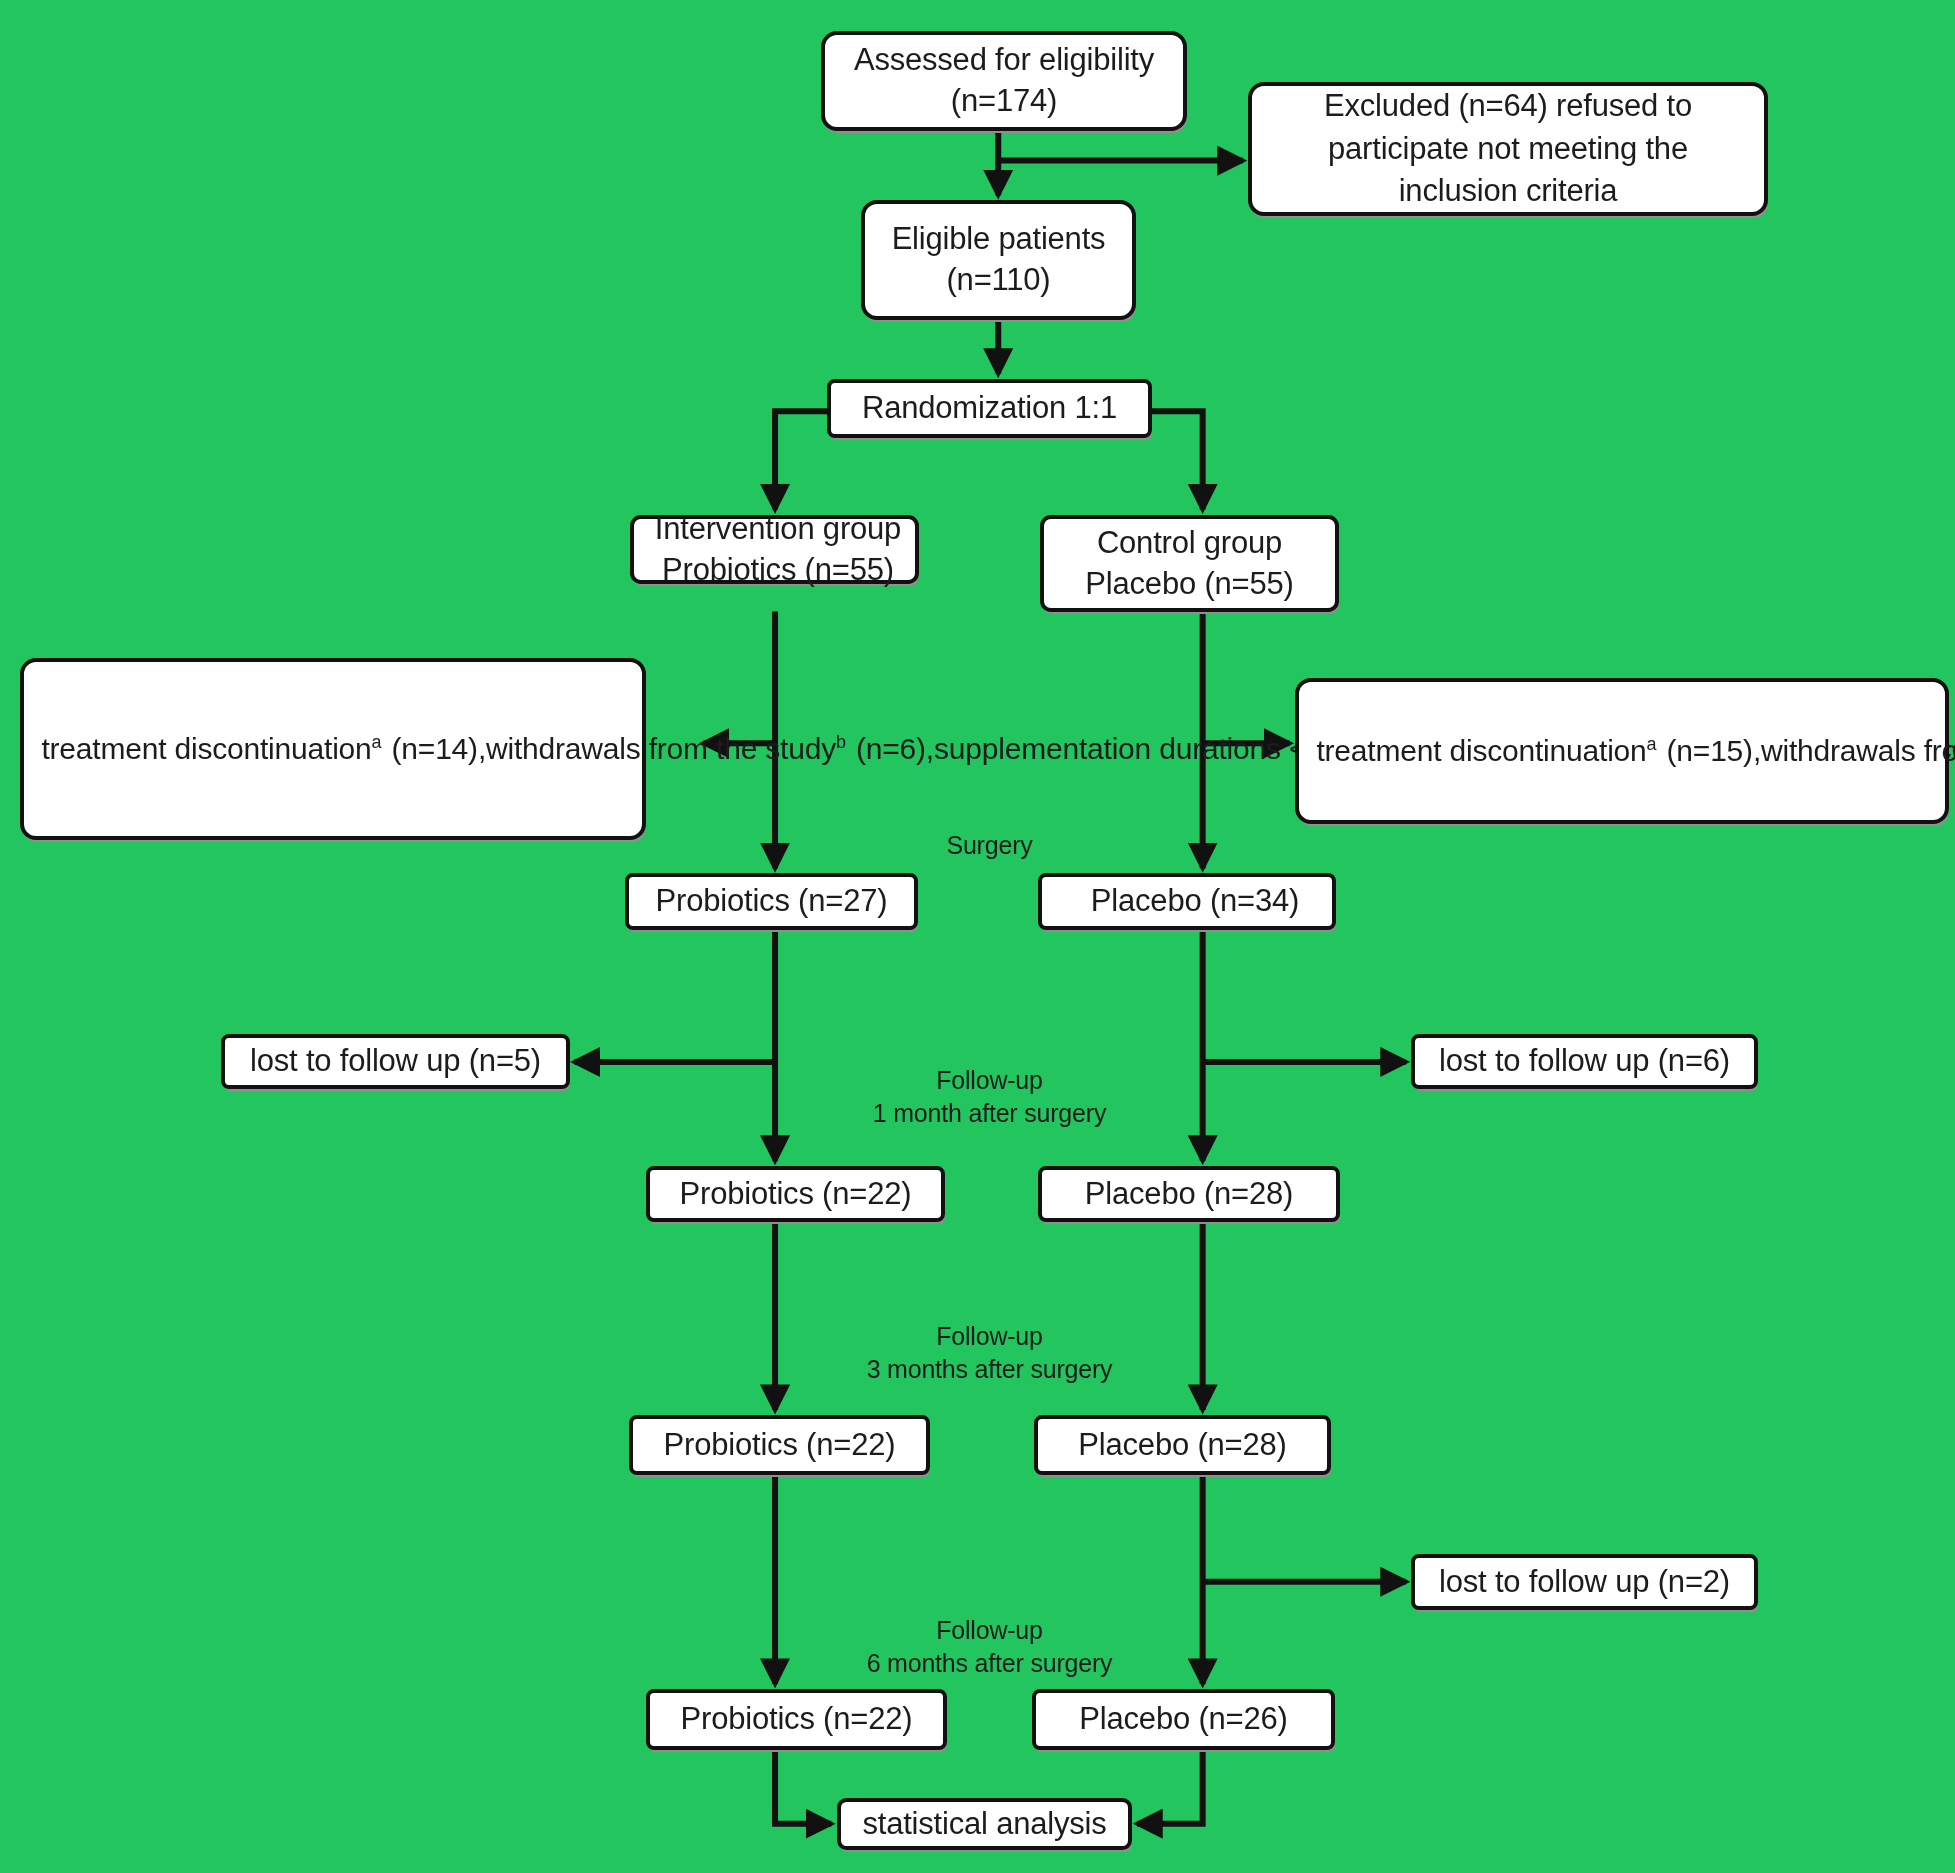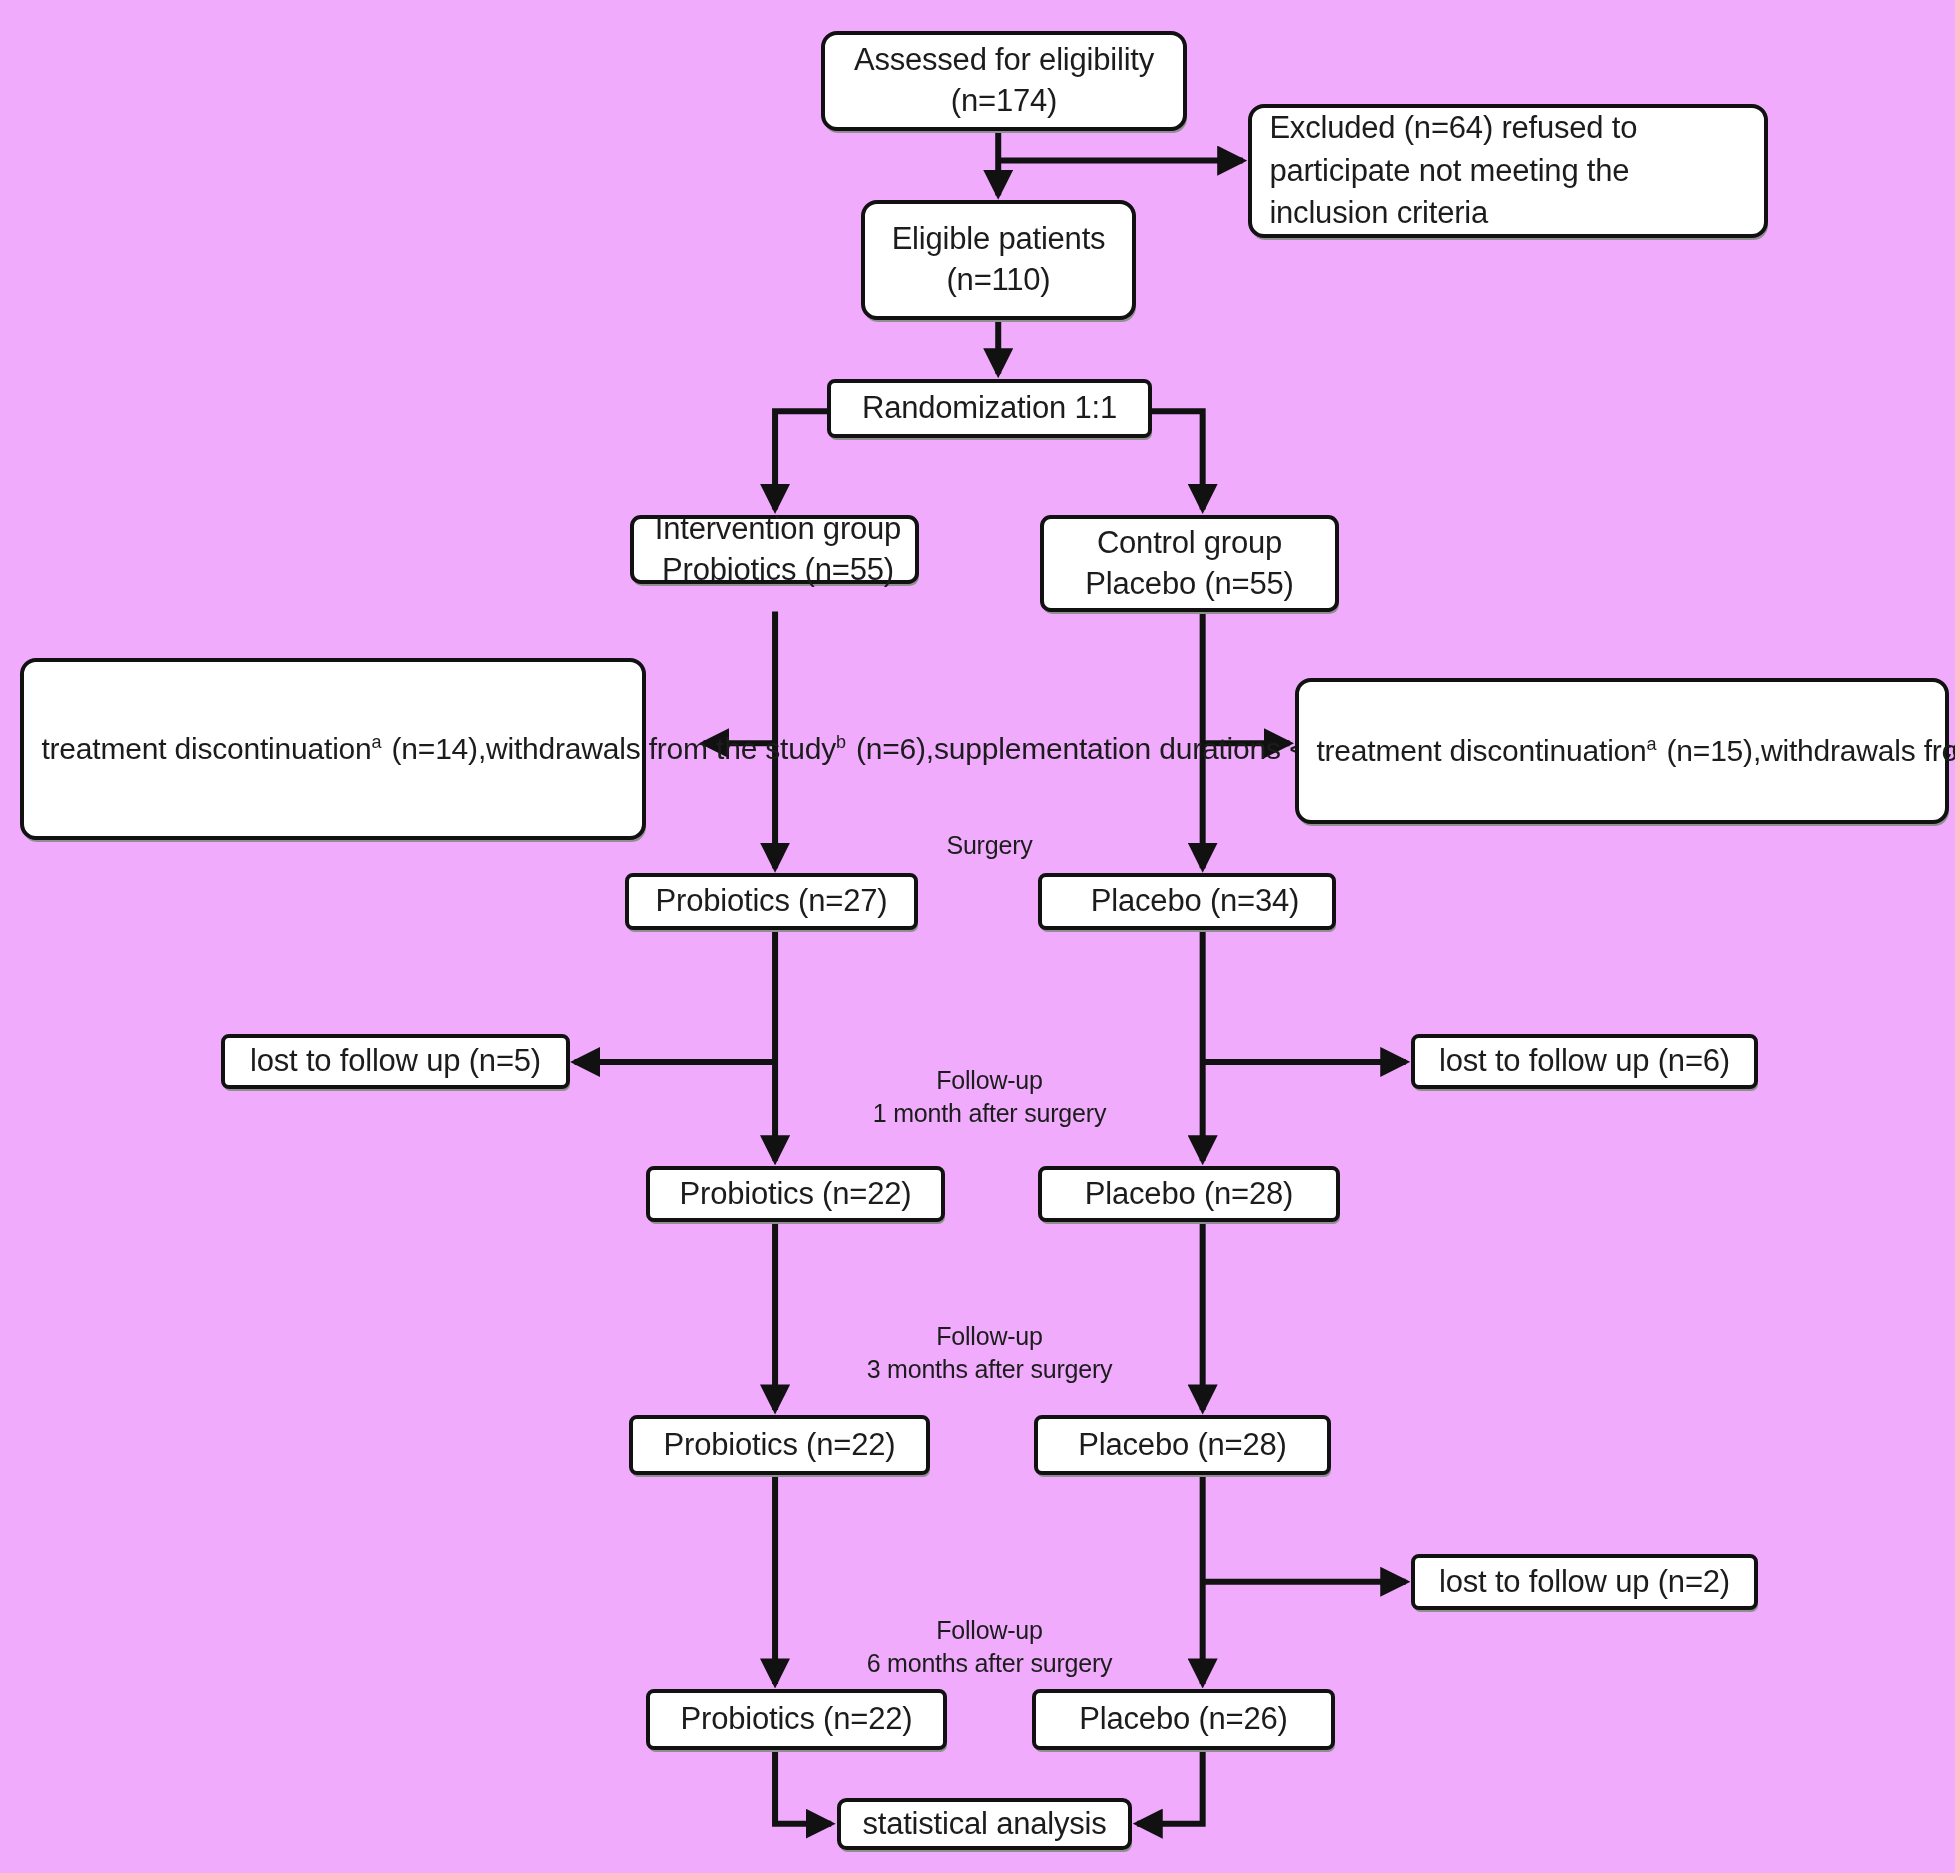--- a/index.html
+++ b/index.html
@@ -7,7 +7,7 @@
     position: relative;
     width: 1955px;
     height: 1874px;
-    background: #f0abfc;
+    background: #22c55e;
     font-family: "Liberation Sans", sans-serif;
     color: #1c1c1c;
     overflow: hidden;

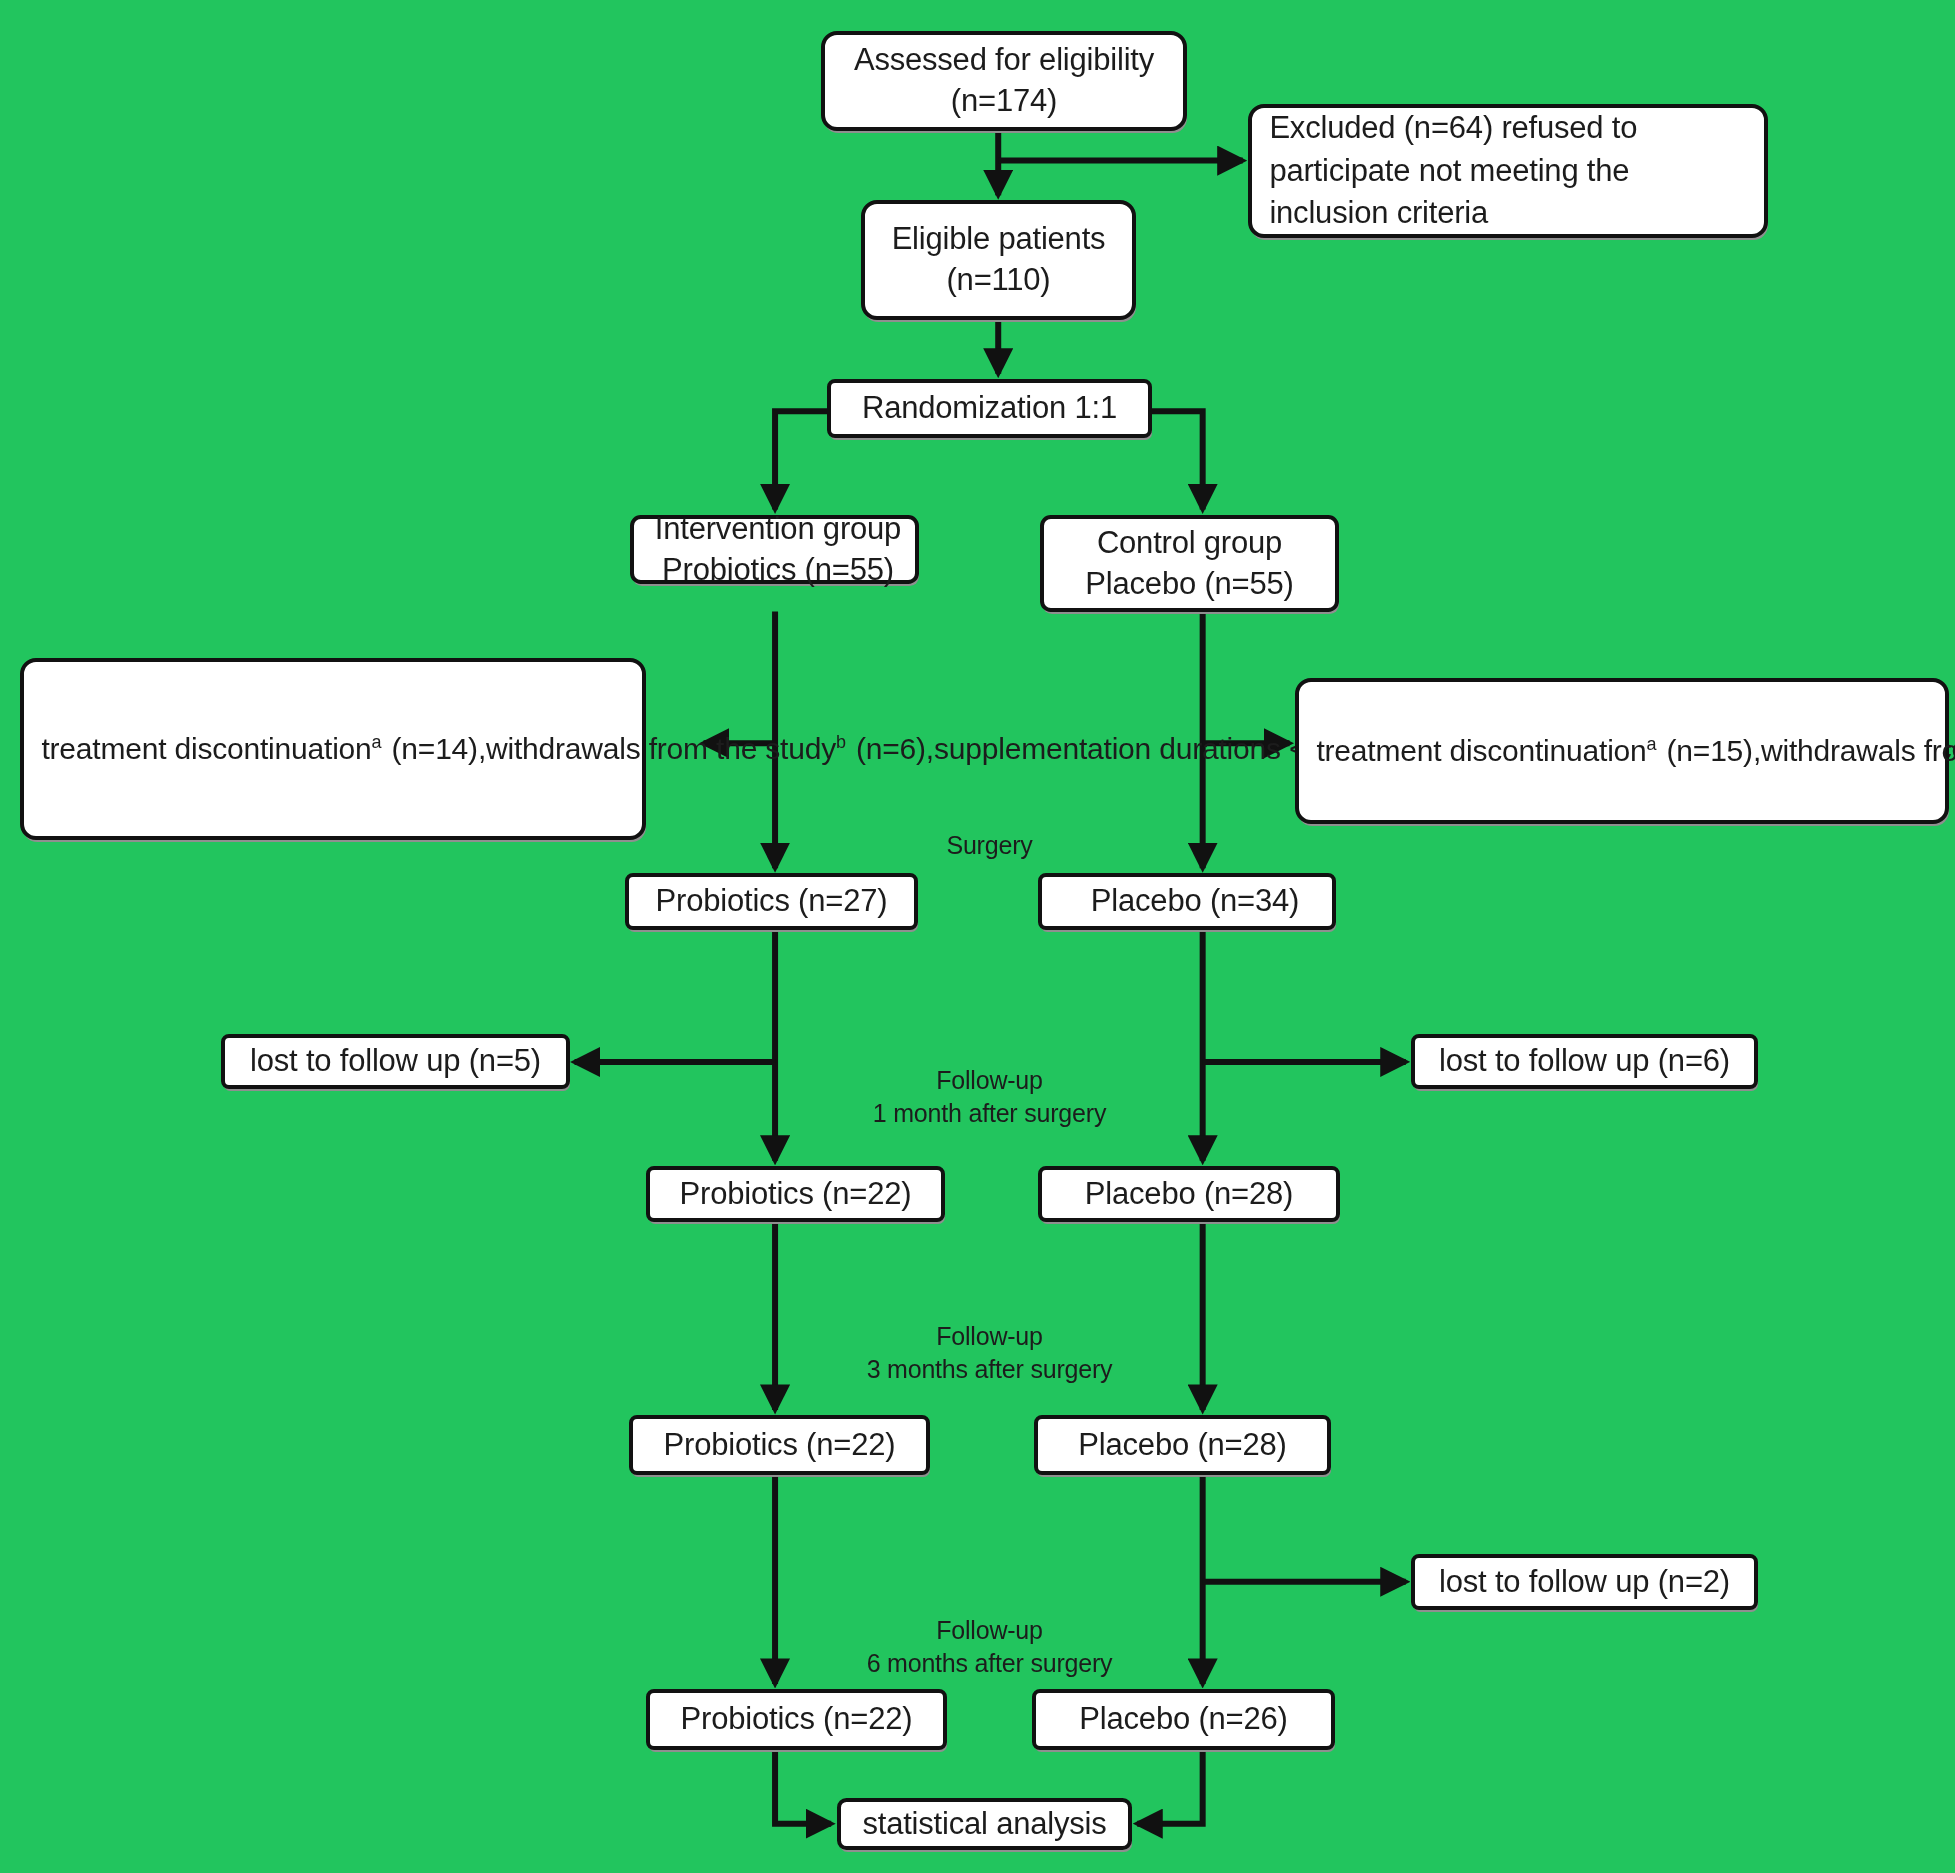--- a/index.html
+++ b/index.html
@@ -92,7 +92,7 @@
   <div class="bx big" style="left:821px; top:31px; width:366px; height:100px;">Assessed for eligibility
 (n=174)</div>
 
-  <div class="bx big leftalign" style="left:1248px; top:104px; width:520px; height:134px; line-height:1.38;">Excluded (n=64)
+  <div class="bx big leftalign" style="left:1248px; top:82px; width:520px; height:134px; line-height:1.38;text-align:center;">Excluded (n=64)
 refused to participate
 not meeting the inclusion criteria</div>
 

